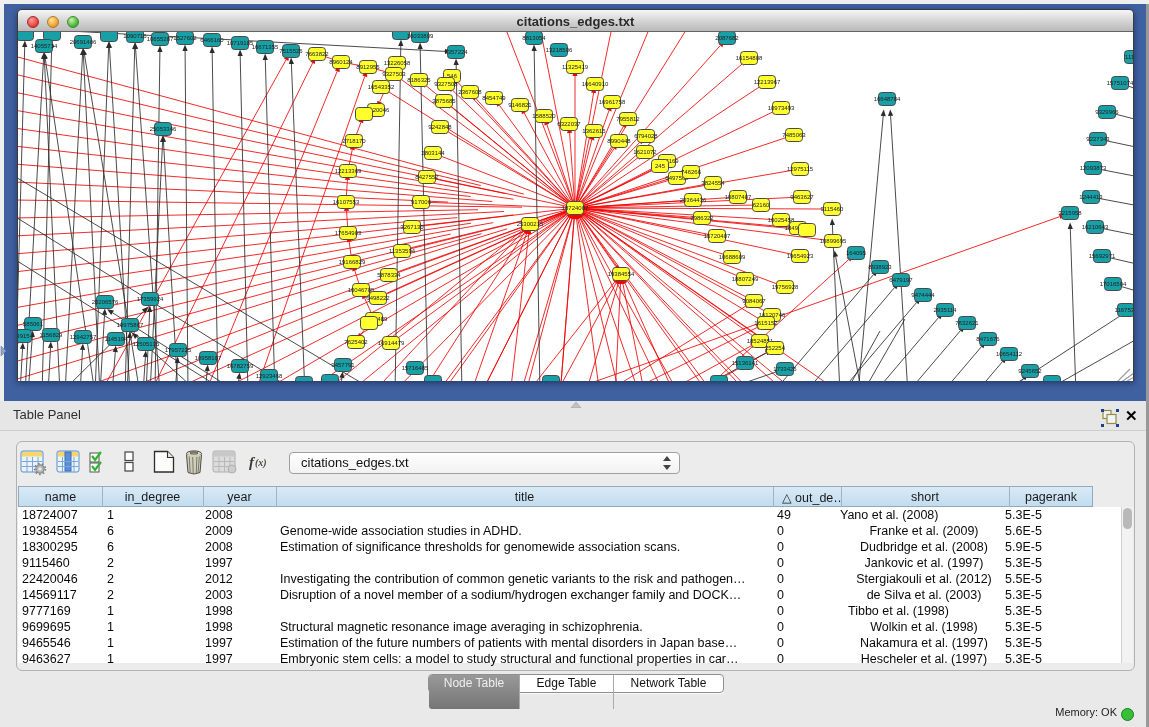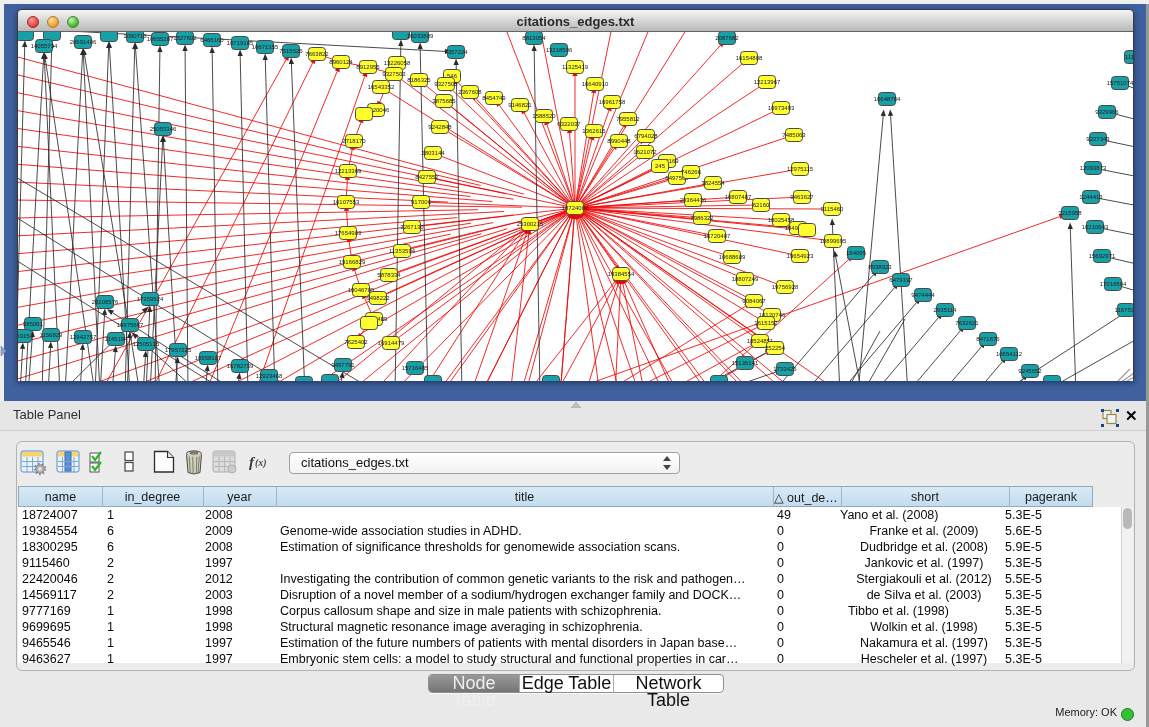--- a/index.html
+++ b/index.html
@@ -780,7 +780,7 @@
     <div class="th" style="left:83px;width:101px">in_degree</div>
     <div class="th" style="left:184px;width:73px">year</div>
     <div class="th" style="left:257px;width:497px">title</div>
-    <div class="th" style="left:754px;width:68px;text-align:left;padding-left:1px">△ out_de…</div>
+    <div class="th" style="left:754px;width:68px;text-align:left;padding-left:9px">△ out_de…</div>
     <div class="th" style="left:822px;width:168px">short</div>
     <div class="th" style="left:990px;width:84px">pagerank</div>
     <div class="tsep" style="left:83px"></div>

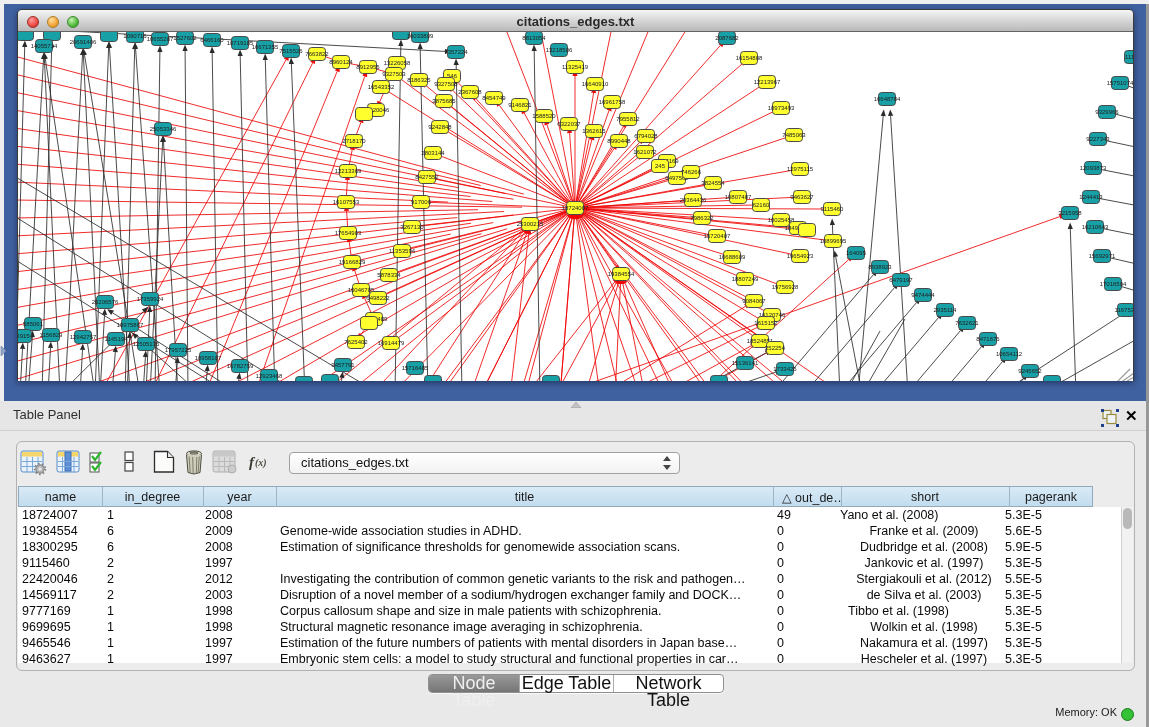--- a/index.html
+++ b/index.html
@@ -847,7 +847,6 @@
         <span class="c" style="left:4px">9777169</span>
         <span class="c" style="left:89px">1</span>
         <span class="c" style="left:187px">1998</span>
-        <span class="c" style="left:262px">Corpus callosum shape and size in male patients with schizophrenia.</span>
         <span class="c" style="left:759px">0</span>
         <span class="c" style="left:830px;width:168px;text-align:left">Tibbo et al. (1998)</span>
         <span class="c" style="left:987px">5.3E-5</span>

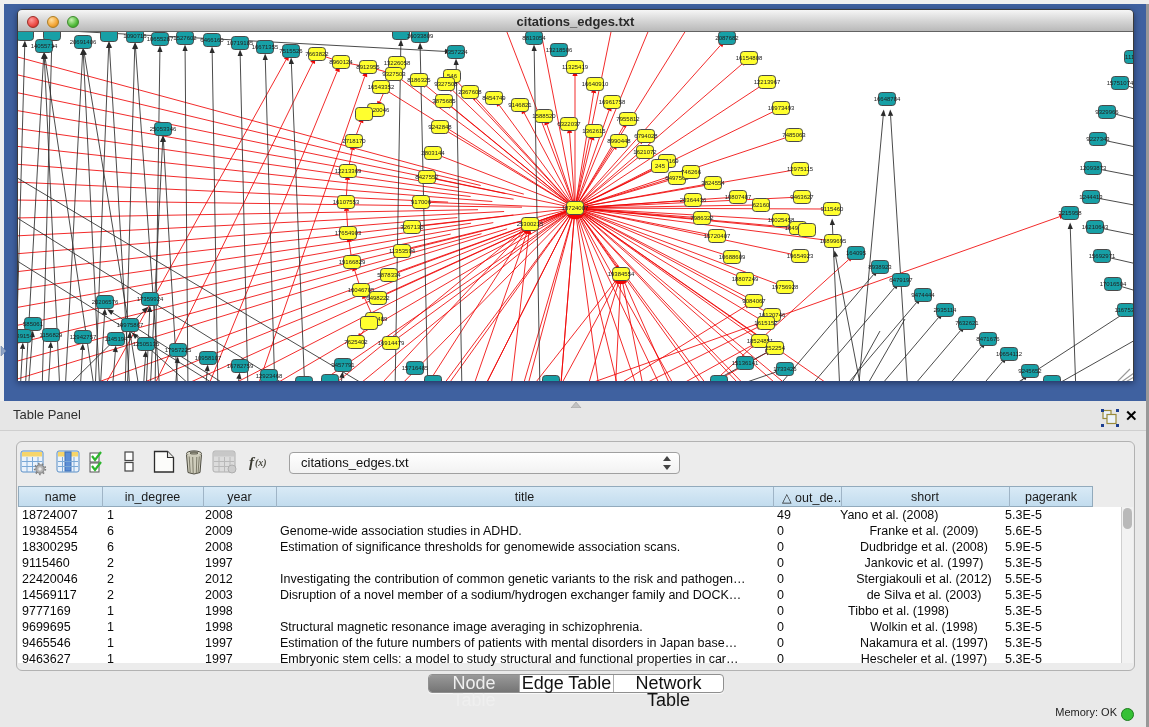--- a/index.html
+++ b/index.html
@@ -25,7 +25,7 @@
 #sbar{left:1121px;top:507px;width:12px;height:156px;background:#f2f2f2;border-left:1px solid #d0d0d0}
 #sthumb{left:1122.5px;top:508px;width:9px;height:21px;background:#b9b9b9;border-radius:5px}
 #tabs{left:428px;top:674px;width:296px;height:19px;border:1px solid #8f8f8f;border-radius:4px;background:#fff;box-shadow:0 1px 1px rgba(255,255,255,.8)}
-.tab{position:absolute;top:0;height:17px;font-size:18px;text-align:center;line-height:17px}
+.tab{position:absolute;top:0;height:34px;font-size:12px;text-align:center;line-height:17px}
 #mem{left:0px;top:706px;width:1117px;text-align:right;font-size:11px;color:#222}
 #memdot{left:1121px;top:708px;width:13px;height:13px;border-radius:50%;background:#35c135;border:1px solid #1d7a1d}
 </style></head><body>

